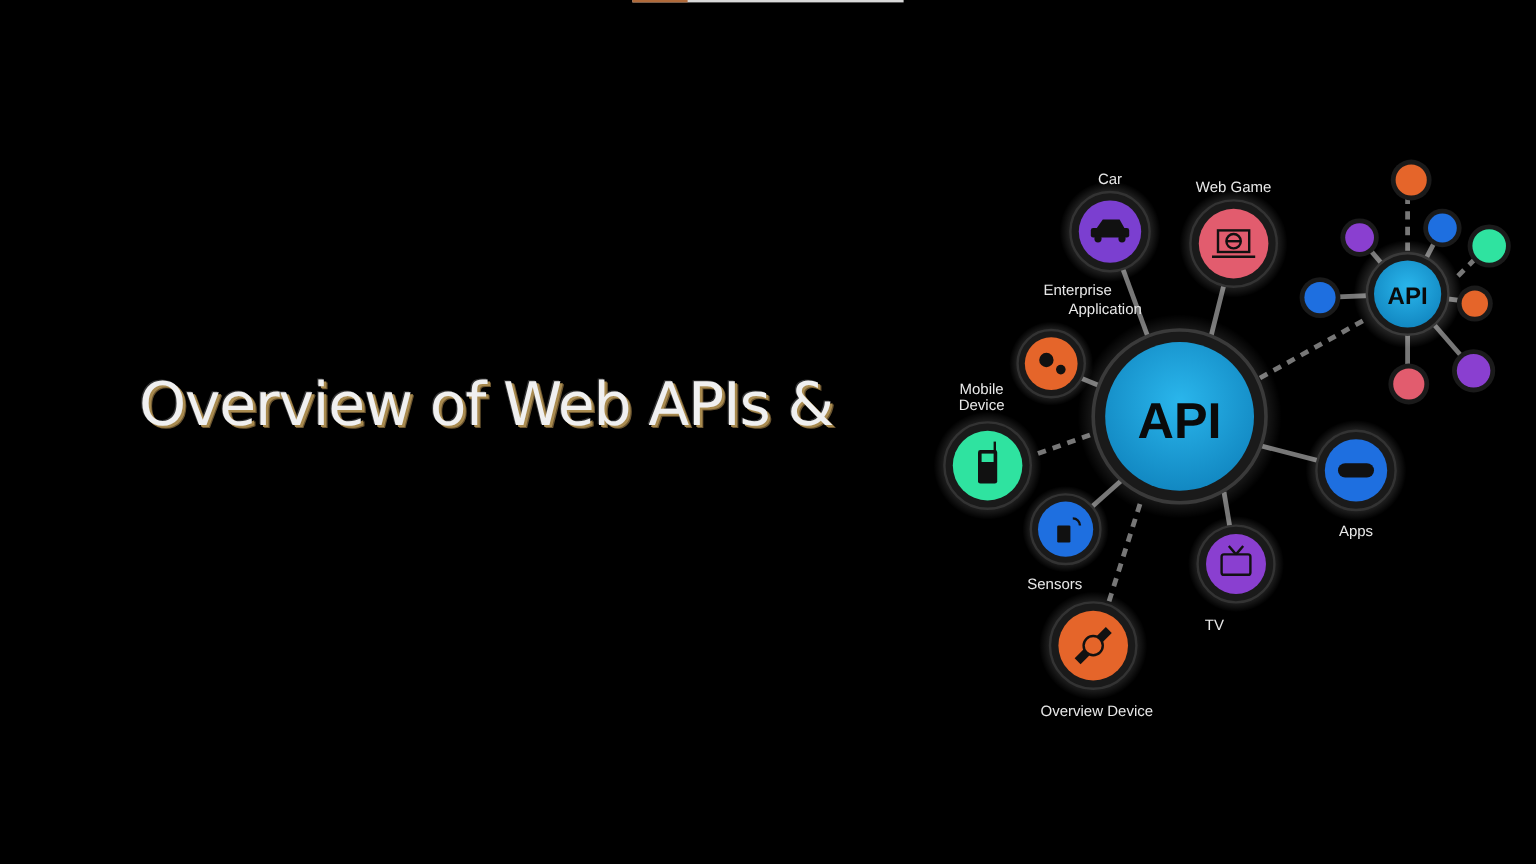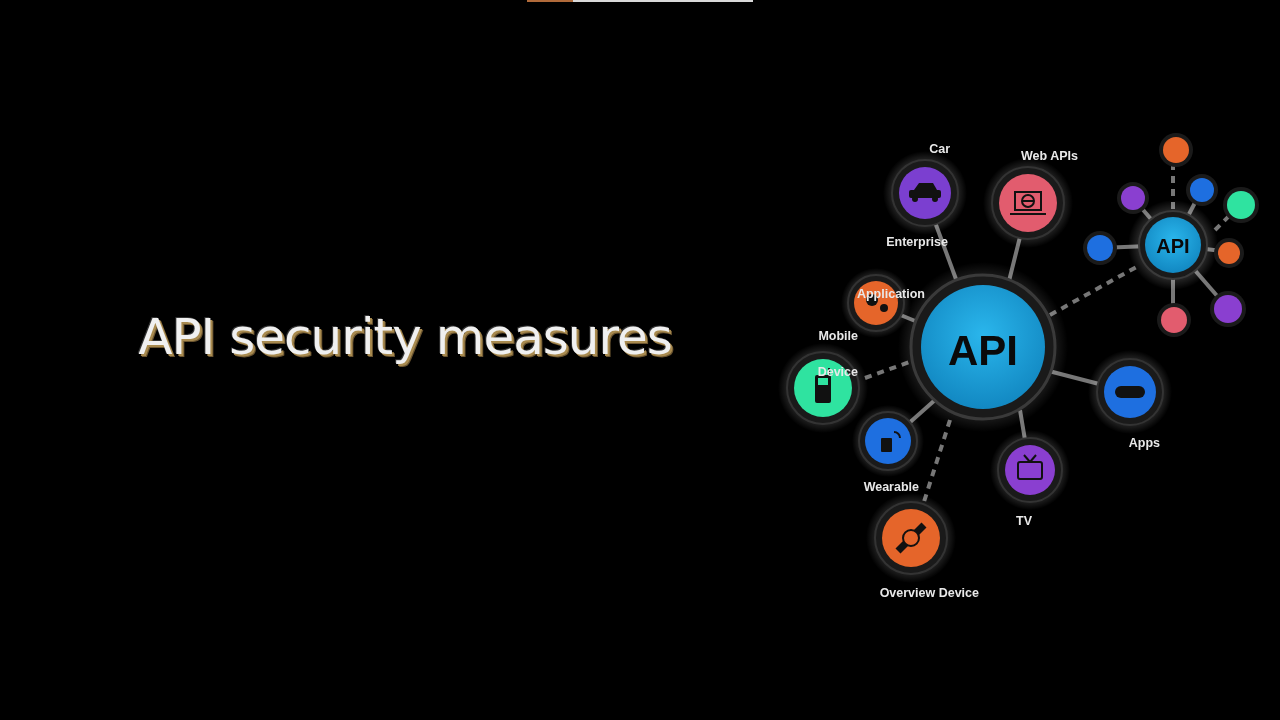--- a/index.html
+++ b/index.html
@@ -14,7 +14,7 @@
   }
   .title span { display:block; }
   svg.diagram { position:absolute; left:0; top:0; }
-  .lbl { position:absolute; color:#e8e8e8; font-weight:bold; font-size:12.5px; text-align:right; line-height:16px; white-space:nowrap; }
+  .lbl { position:absolute; color:#e8e8e8; font-weight:normal; font-size:12.5px; text-align:center; line-height:16px; white-space:nowrap; }
 </style>
 </head>
 <body>

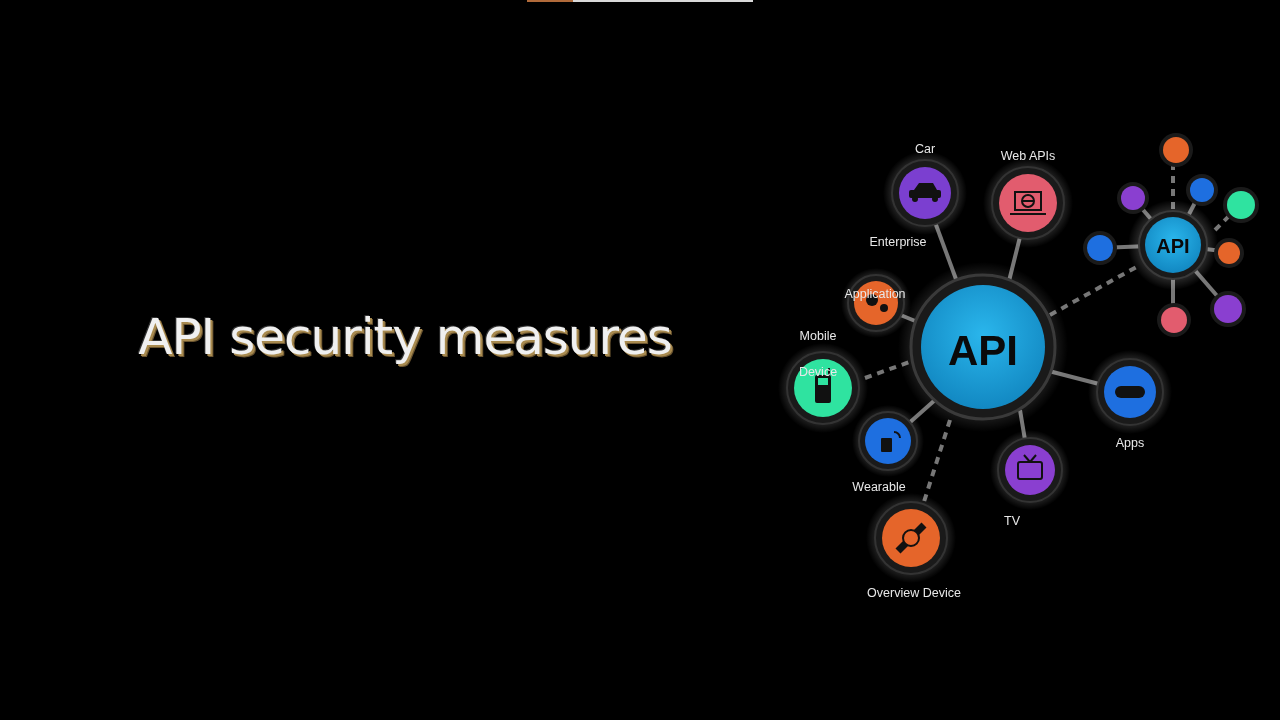--- a/index.html
+++ b/index.html
@@ -176,7 +176,7 @@
 </svg>
 
 <div class="lbl" style="left:900px;top:141px;width:50px;">Car</div>
-<div class="lbl" style="left:978px;top:148px;width:100px;">Web APIs</div>
+<div class="lbl" style="left:978px;top:148px;width:100px;">Web Game</div>
 <div class="lbl" style="left:848px;top:234px;width:100px;">Enterprise</div>
 <div class="lbl" style="left:825px;top:250px;width:100px;margin-top:36px;">Application</div>
 <div class="lbl" style="left:778px;top:328px;width:80px;">Mobile</div>

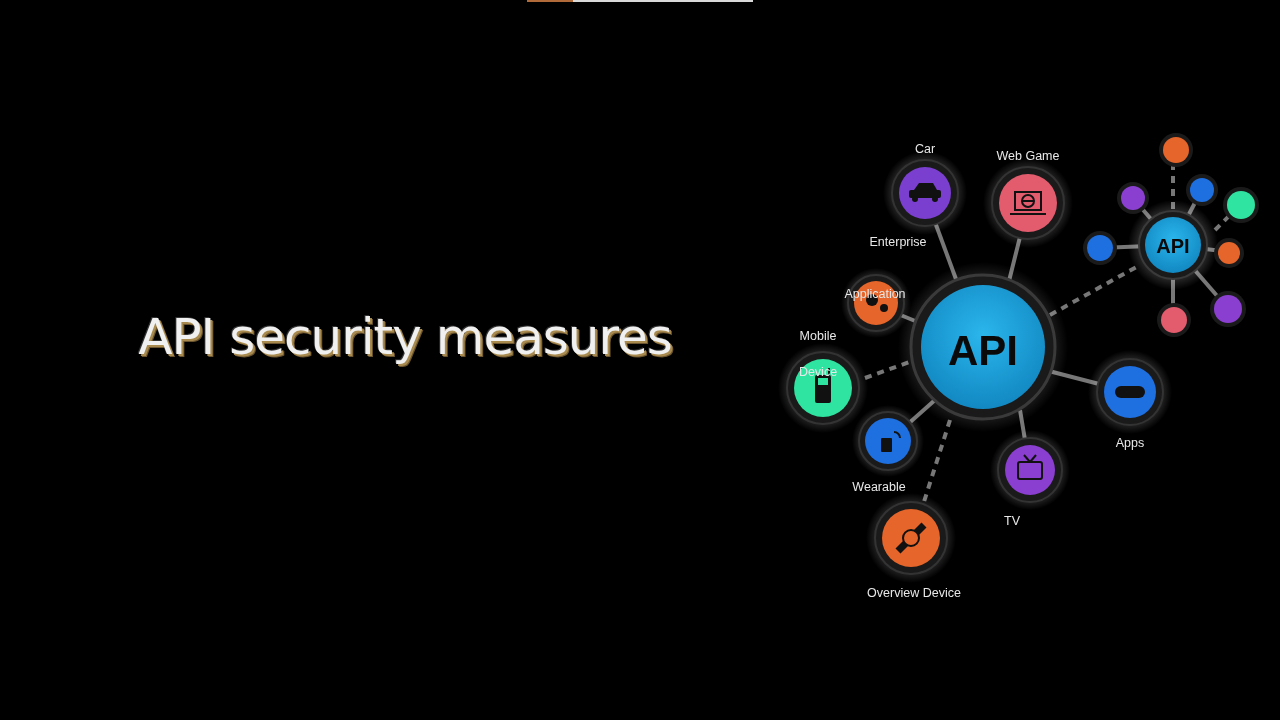--- a/index.html
+++ b/index.html
@@ -178,7 +178,7 @@
 <div class="lbl" style="left:900px;top:141px;width:50px;">Car</div>
 <div class="lbl" style="left:978px;top:148px;width:100px;">Web Game</div>
 <div class="lbl" style="left:848px;top:234px;width:100px;">Enterprise</div>
-<div class="lbl" style="left:825px;top:250px;width:100px;margin-top:36px;">Application</div>
+<div class="lbl" style="left:871px;top:250px;width:100px;">Application</div>
 <div class="lbl" style="left:778px;top:328px;width:80px;">Mobile</div>
 <div class="lbl" style="left:778px;top:330px;width:80px;margin-top:34px;">Device</div>
 <div class="lbl" style="left:839px;top:479px;width:80px;">Wearable</div>

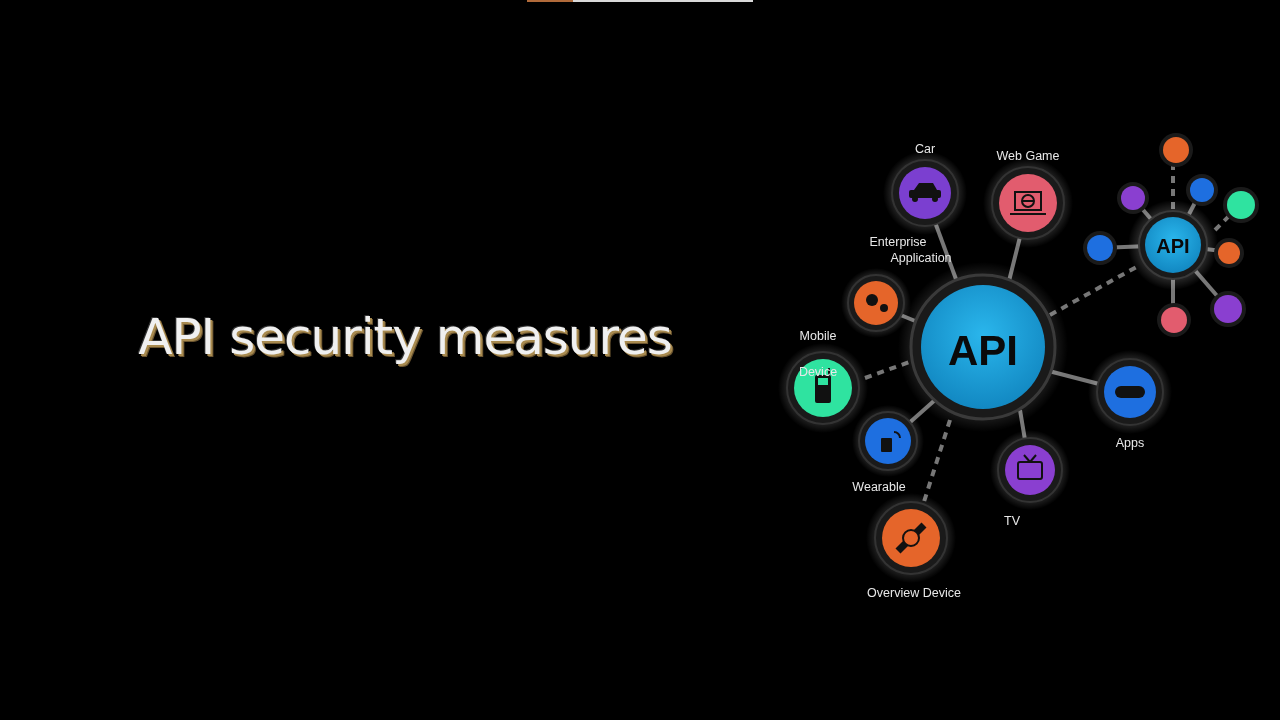--- a/index.html
+++ b/index.html
@@ -24,6 +24,7 @@
   </div>
 
 <div class="title">
+  <span>Overview of Web APIs &amp;</span>
   <span>API security measures</span>
 </div>
 

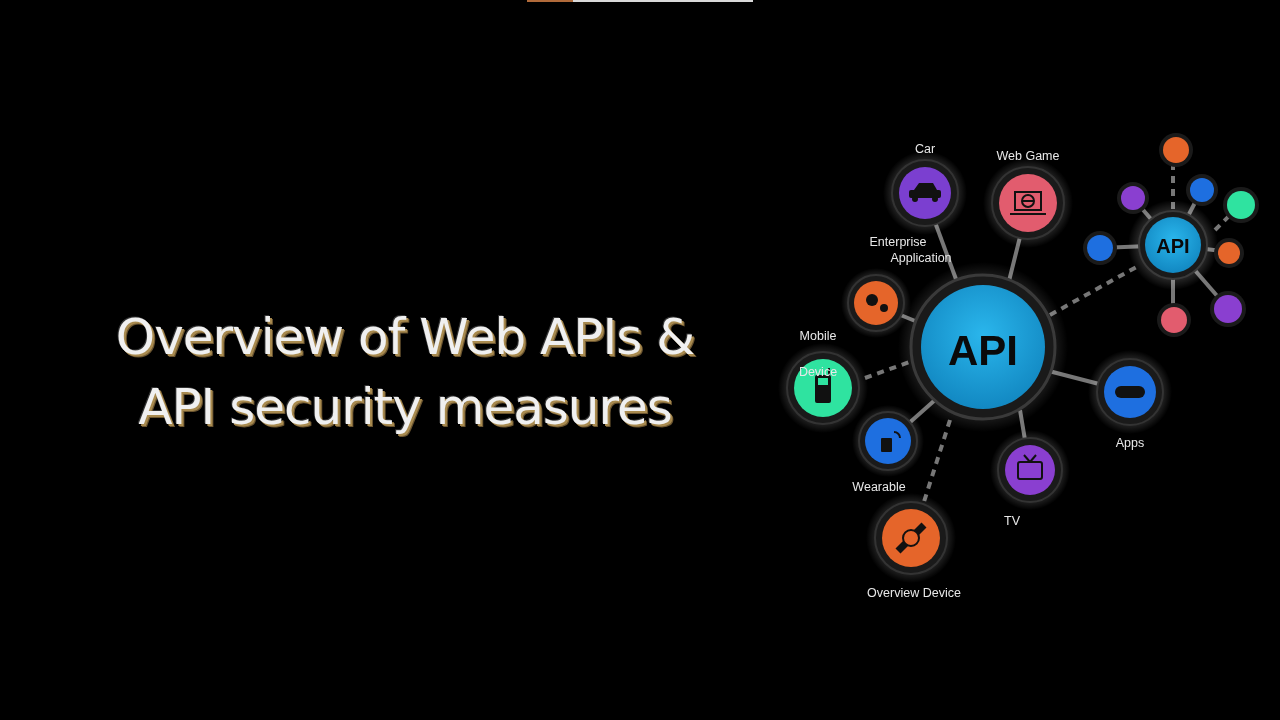--- a/index.html
+++ b/index.html
@@ -180,7 +180,7 @@
 <div class="lbl" style="left:978px;top:148px;width:100px;">Web Game</div>
 <div class="lbl" style="left:848px;top:234px;width:100px;">Enterprise</div>
 <div class="lbl" style="left:871px;top:250px;width:100px;">Application</div>
-<div class="lbl" style="left:778px;top:328px;width:80px;">Mobile</div>
+<div class="lbl" style="left:778px;top:316px;width:80px;">Mobile</div>
 <div class="lbl" style="left:778px;top:330px;width:80px;margin-top:34px;">Device</div>
 <div class="lbl" style="left:839px;top:479px;width:80px;">Wearable</div>
 <div class="lbl" style="left:849px;top:585px;width:130px;">Overview Device</div>

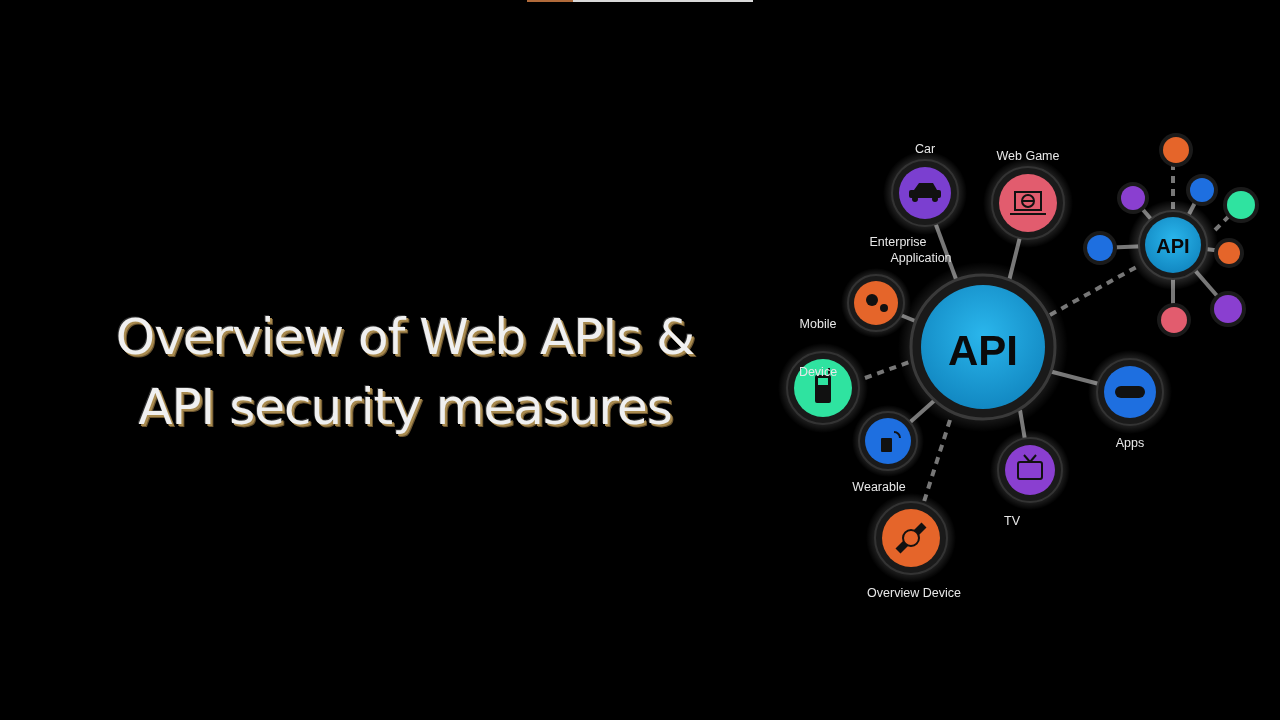--- a/index.html
+++ b/index.html
@@ -181,7 +181,7 @@
 <div class="lbl" style="left:848px;top:234px;width:100px;">Enterprise</div>
 <div class="lbl" style="left:871px;top:250px;width:100px;">Application</div>
 <div class="lbl" style="left:778px;top:316px;width:80px;">Mobile</div>
-<div class="lbl" style="left:778px;top:330px;width:80px;margin-top:34px;">Device</div>
+<div class="lbl" style="left:778px;top:330px;width:80px;">Device</div>
 <div class="lbl" style="left:839px;top:479px;width:80px;">Wearable</div>
 <div class="lbl" style="left:849px;top:585px;width:130px;">Overview Device</div>
 <div class="lbl" style="left:992px;top:513px;width:40px;">TV</div>

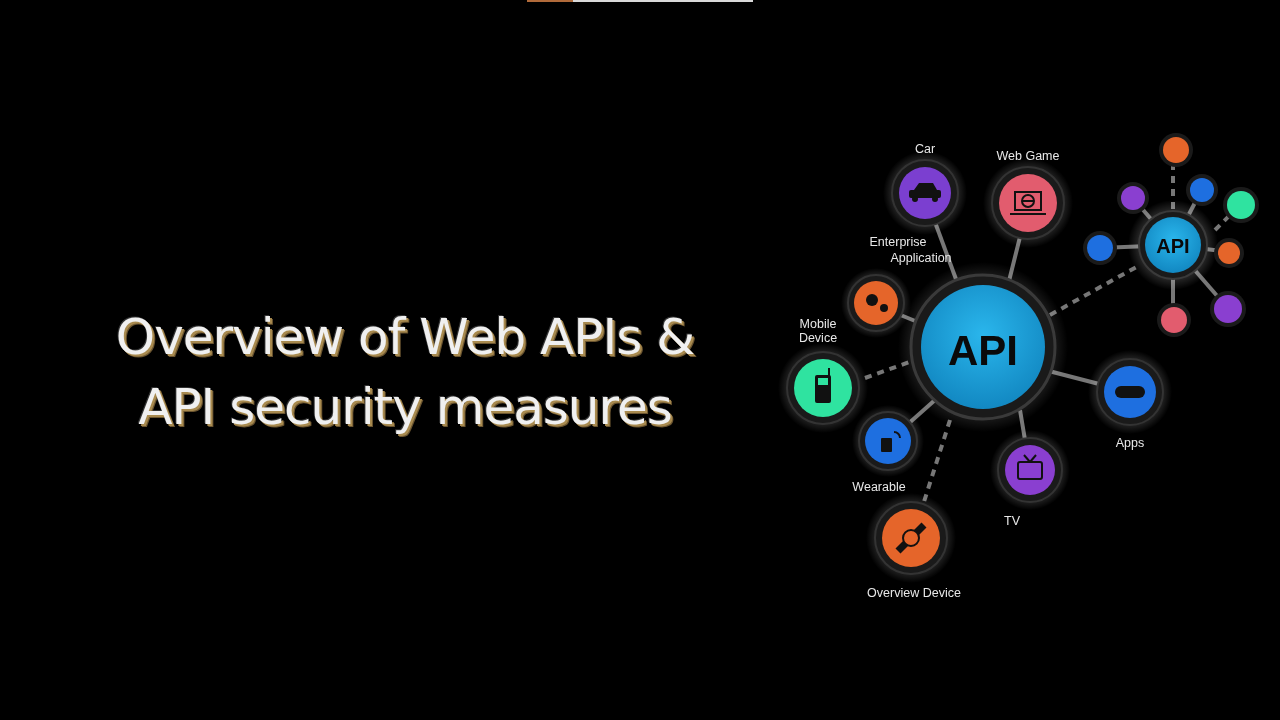--- a/index.html
+++ b/index.html
@@ -25,7 +25,6 @@
 
 <div class="title">
   <span>Overview of Web APIs &amp;</span>
-  <span>API security measures</span>
 </div>
 
 <svg class="diagram" width="1280" height="720">

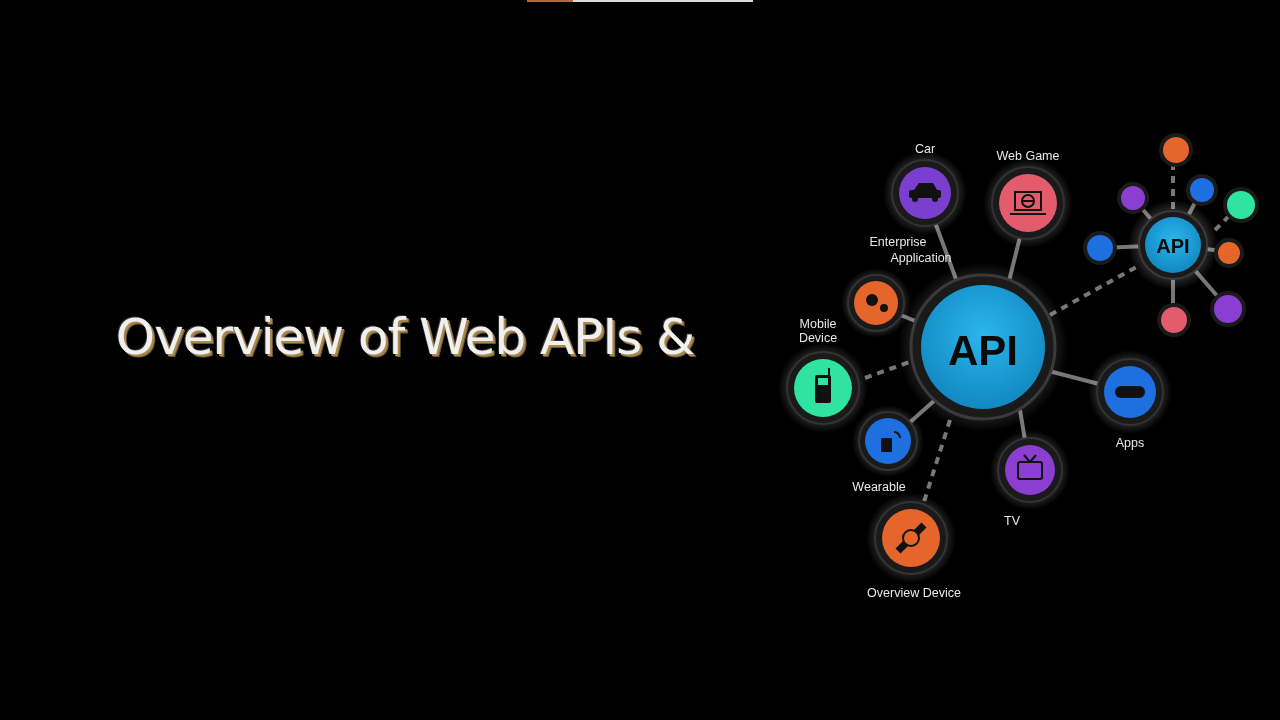--- a/index.html
+++ b/index.html
@@ -181,7 +181,7 @@
 <div class="lbl" style="left:871px;top:250px;width:100px;">Application</div>
 <div class="lbl" style="left:778px;top:316px;width:80px;">Mobile</div>
 <div class="lbl" style="left:778px;top:330px;width:80px;">Device</div>
-<div class="lbl" style="left:839px;top:479px;width:80px;">Wearable</div>
+<div class="lbl" style="left:839px;top:479px;width:80px;">Sensors</div>
 <div class="lbl" style="left:849px;top:585px;width:130px;">Overview Device</div>
 <div class="lbl" style="left:992px;top:513px;width:40px;">TV</div>
 <div class="lbl" style="left:1100px;top:435px;width:60px;">Apps</div>

